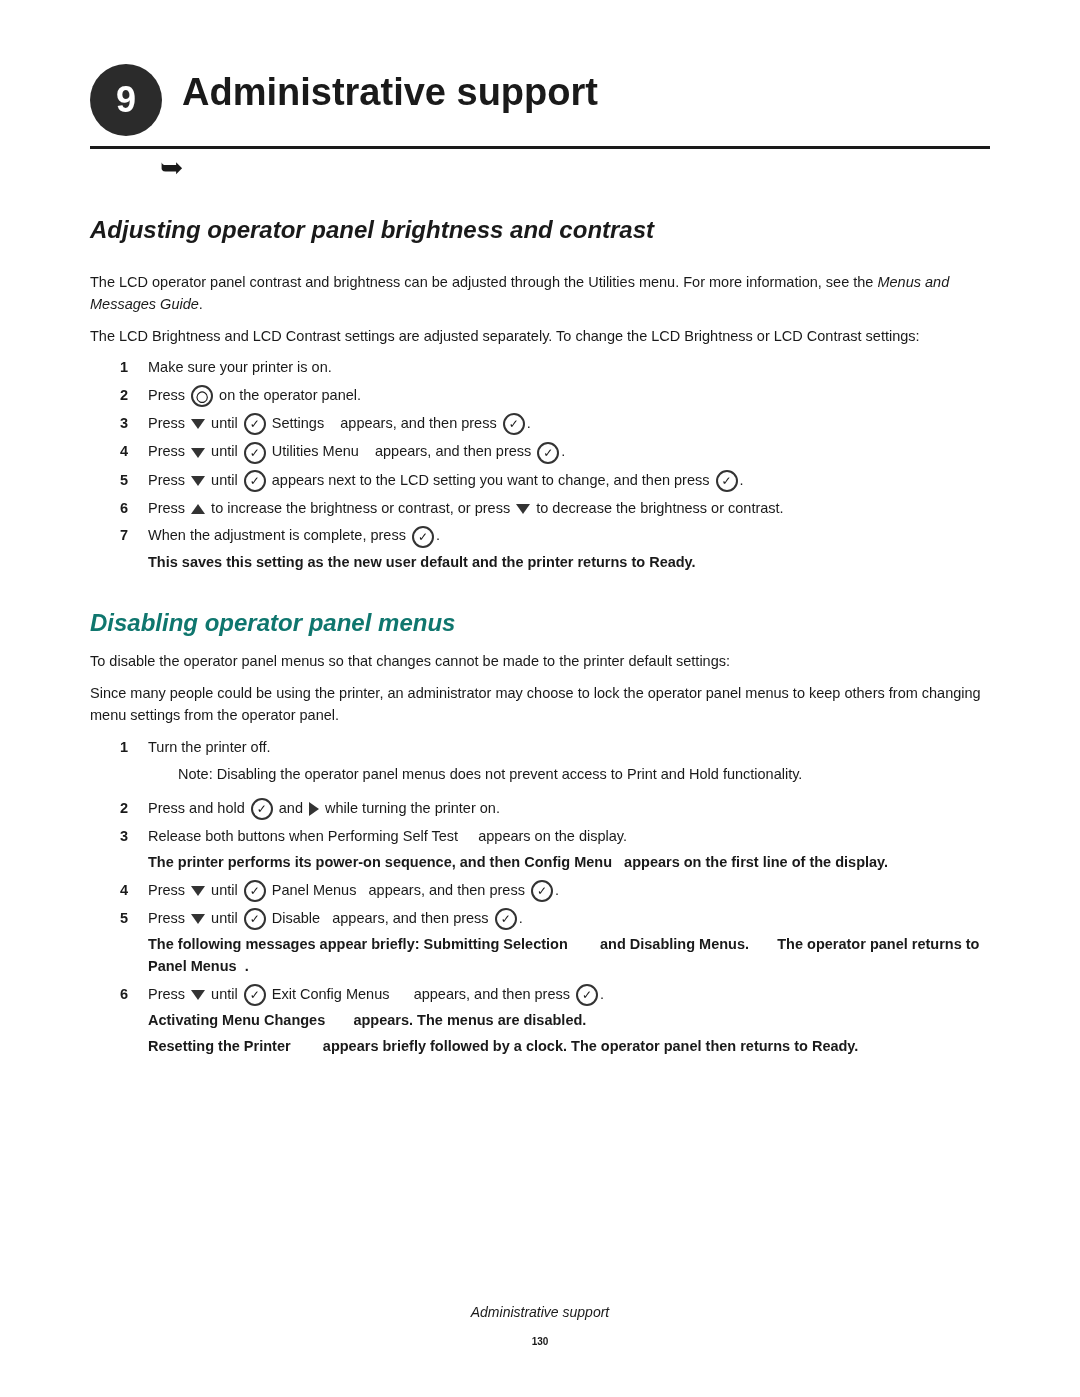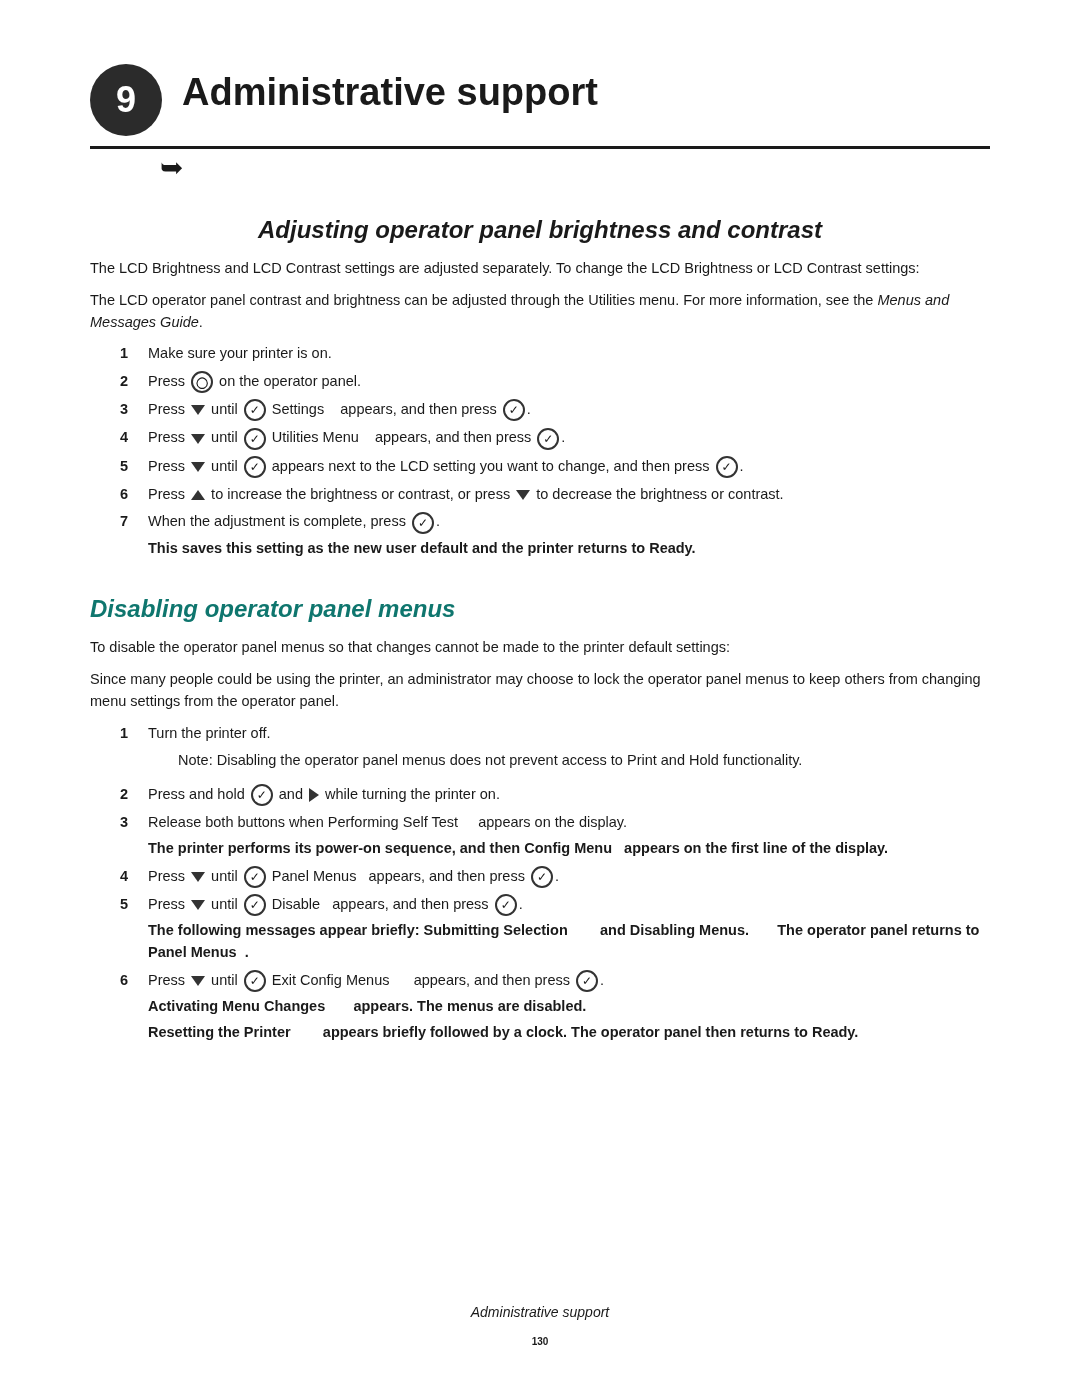--- a/index.html
+++ b/index.html
@@ -72,9 +72,8 @@
       font-weight: bold;
       font-style: italic;
       color: #1a1a1a;
-      margin-bottom: 14px;
+      margin-bottom: 28px;
       margin-top: 32px;
-      text-align: center;
     }
 
     .section-heading-2 {

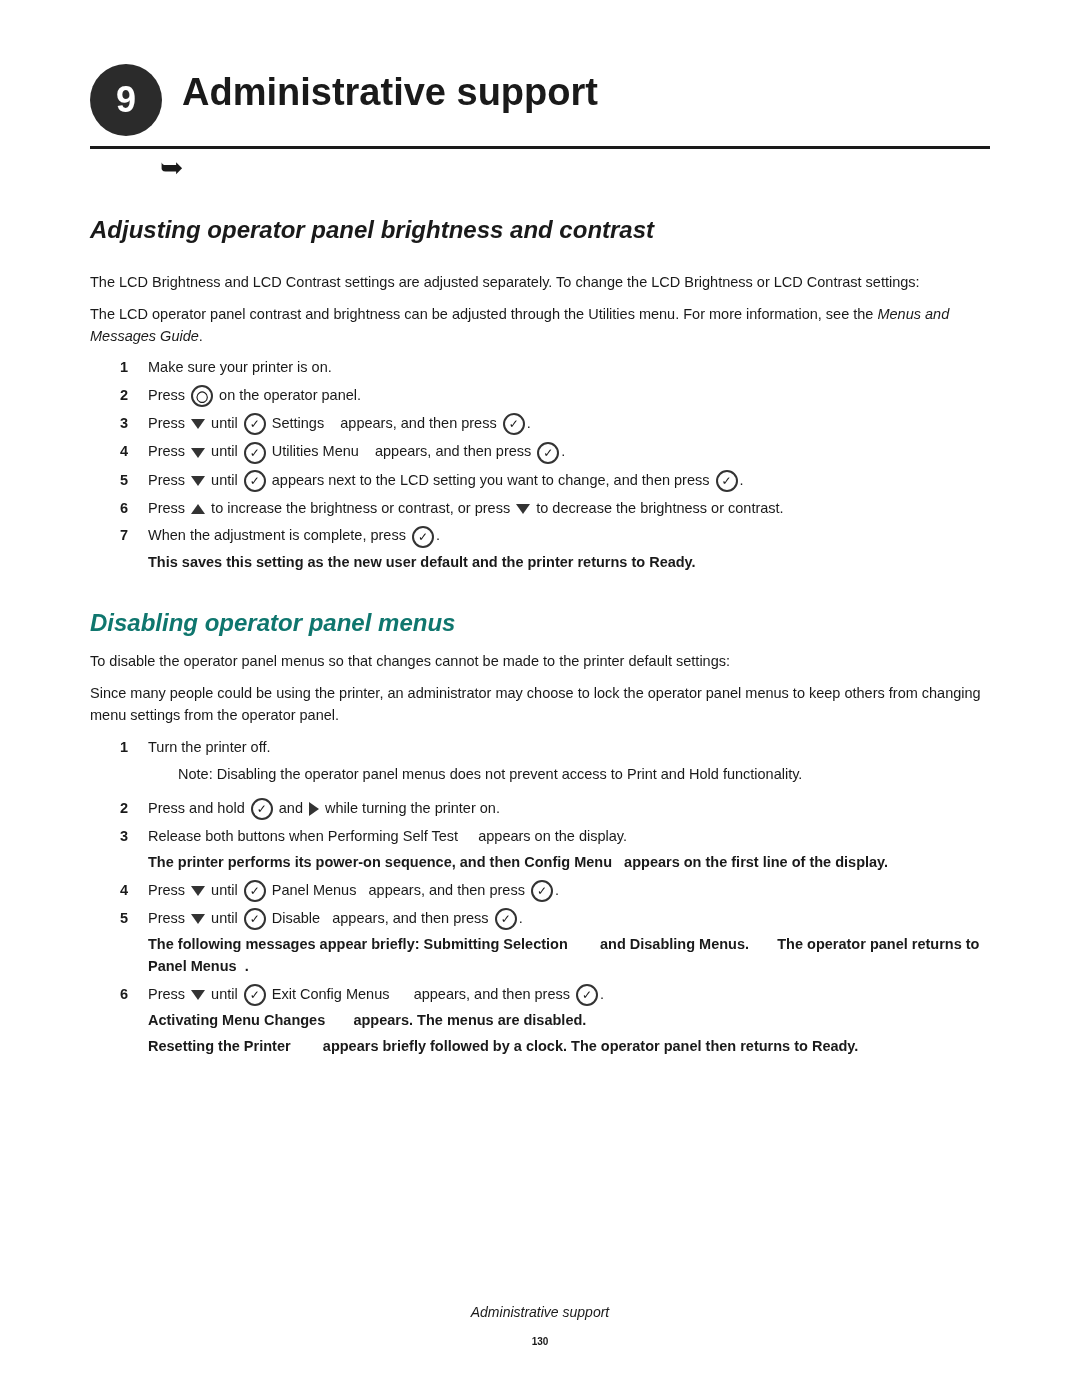--- a/index.html
+++ b/index.html
@@ -247,10 +247,10 @@
   <div class="section-heading">Adjusting operator panel brightness and contrast</div>
 
   <p class="body-text">
-    The LCD Brightness and LCD Contrast settings are adjusted separately. To change the LCD Brightness or LCD Contrast settings:
+    The LCD operator panel contrast and brightness can be adjusted through the Utilities menu. For more information, see the <em>Menus and Messages Guide</em>.
   </p>
   <p class="body-text">
-    The LCD operator panel contrast and brightness can be adjusted through the Utilities menu. For more information, see the <em>Menus and Messages Guide</em>.
+    The LCD Brightness and LCD Contrast settings are adjusted separately. To change the LCD Brightness or LCD Contrast settings:
   </p>
 
   <div class="numbered-list">

